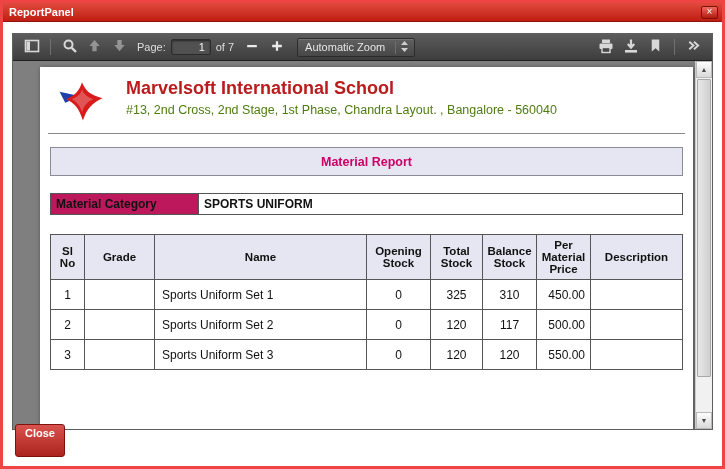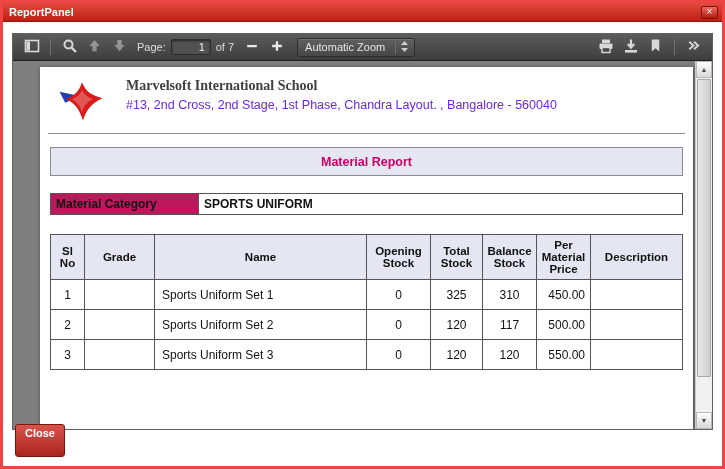--- a/index.html
+++ b/index.html
@@ -33,7 +33,7 @@
   .doc-header { display:flex; align-items:flex-start; padding:2px 2px 0 4px; }
   .logo { flex:0 0 auto; margin-top:2px; }
   .head-text { margin-left:16px; }
-  .school-name { font-family:Liberation Serif, serif; font-weight:bold; font-size:14px; color:#404040; }
+  .school-name { font-family:Liberation Sans, sans-serif; font-weight:bold; font-size:18px; color:#b91c1c; }
   .school-address { font-size:12.5px; color:#6d28d9; margin-top:4px; }
   .head-rule { border-bottom:1px solid #8a8a8a; margin:7px -2px 0 -2px; }
 

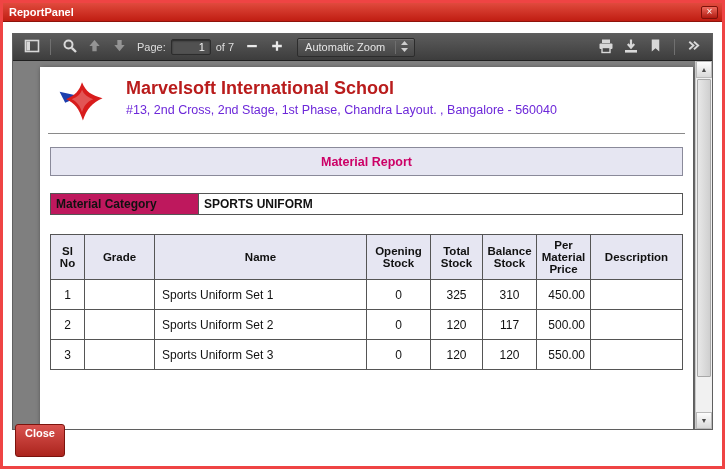--- a/index.html
+++ b/index.html
@@ -34,7 +34,7 @@
   .logo { flex:0 0 auto; margin-top:2px; }
   .head-text { margin-left:16px; }
   .school-name { font-family:Liberation Sans, sans-serif; font-weight:bold; font-size:18px; color:#b91c1c; }
-  .school-address { font-size:12.5px; color:#6d28d9; margin-top:4px; }
+  .school-address { font-size:12.5px; color:#4d7c0f; margin-top:4px; }
   .head-rule { border-bottom:1px solid #8a8a8a; margin:7px -2px 0 -2px; }
 
   .report-banner { margin:13px 0 0 0; border:1px solid #8a8a9a; background:#e6e6f2; text-align:center; padding:4px 0 5px 0; }

